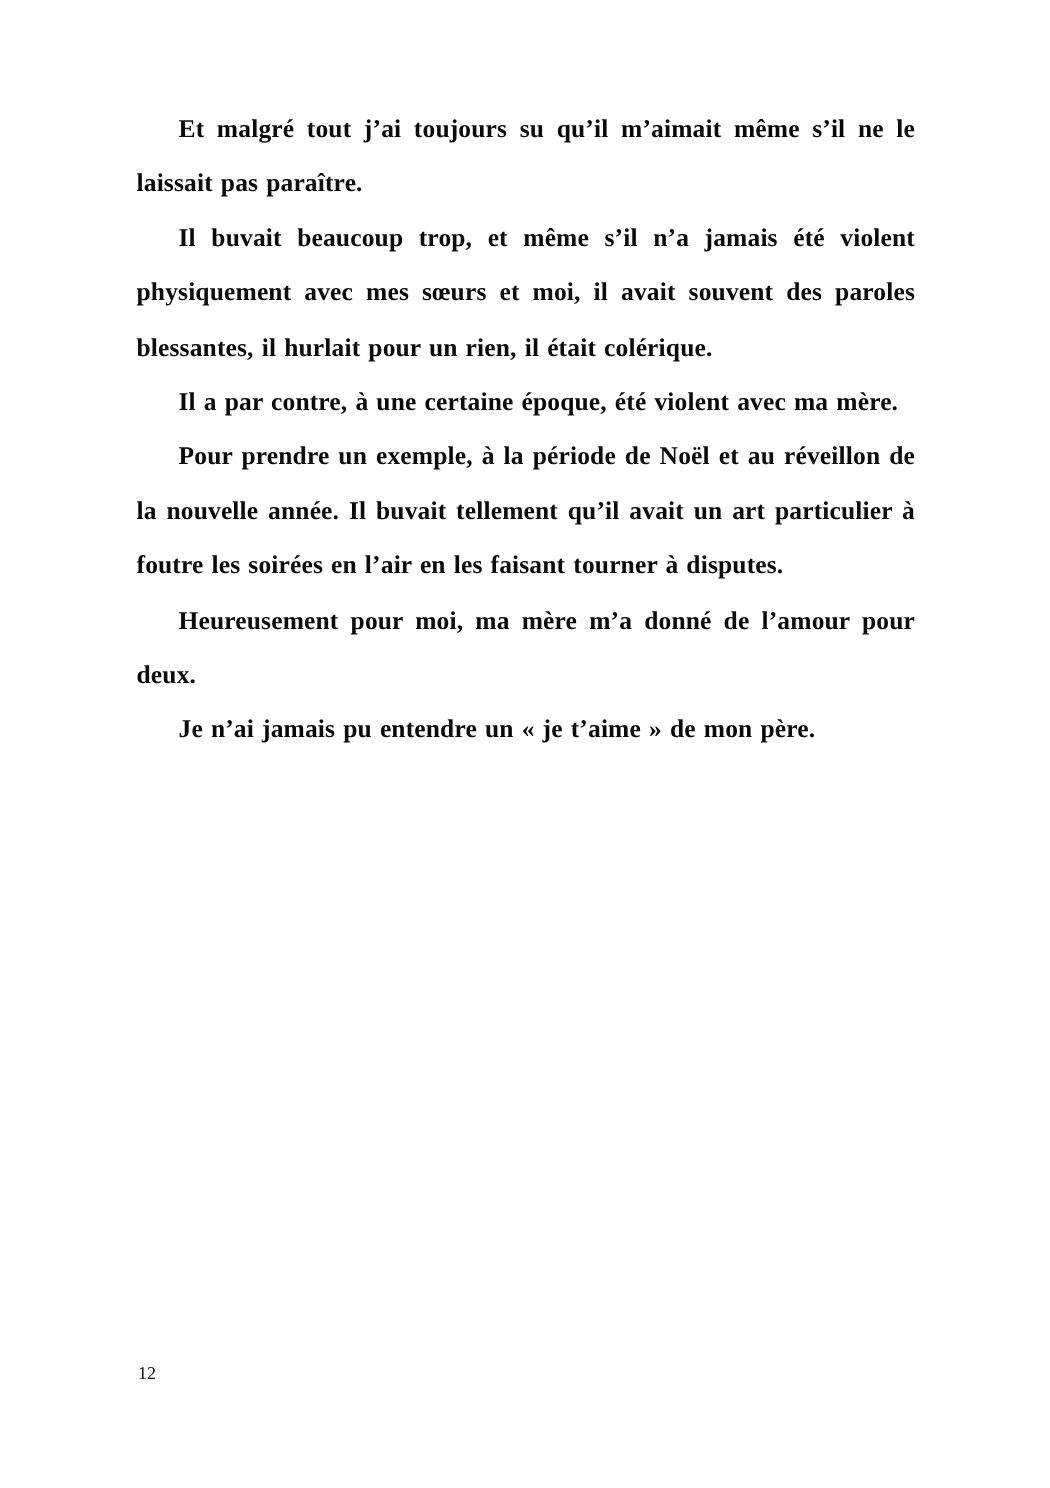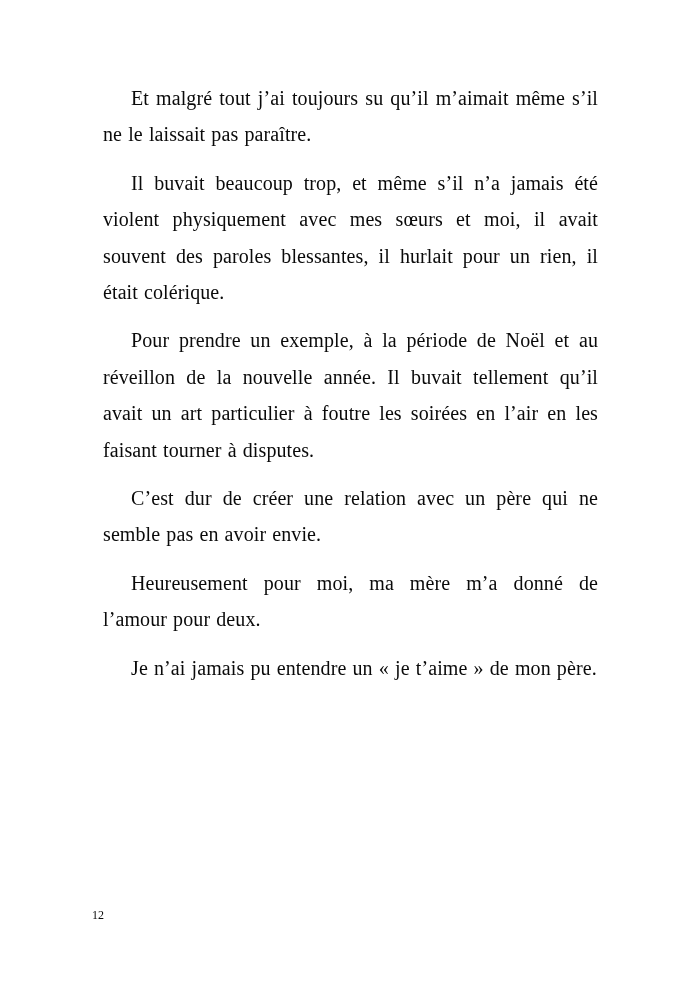--- a/index.html
+++ b/index.html
@@ -22,13 +22,14 @@
     width: 519px;
   }
   .book-page p {
-    margin: 12px;
-    font-size: 20px;
+    margin: 0;
+    font-size: 17px;
     line-height: 36.4px;
     text-align: justify;
     text-indent: 28px;
     letter-spacing: 0.1px;
     word-spacing: 1px;
+    font-weight: bold;
   }
   .page-number {
     position: absolute;

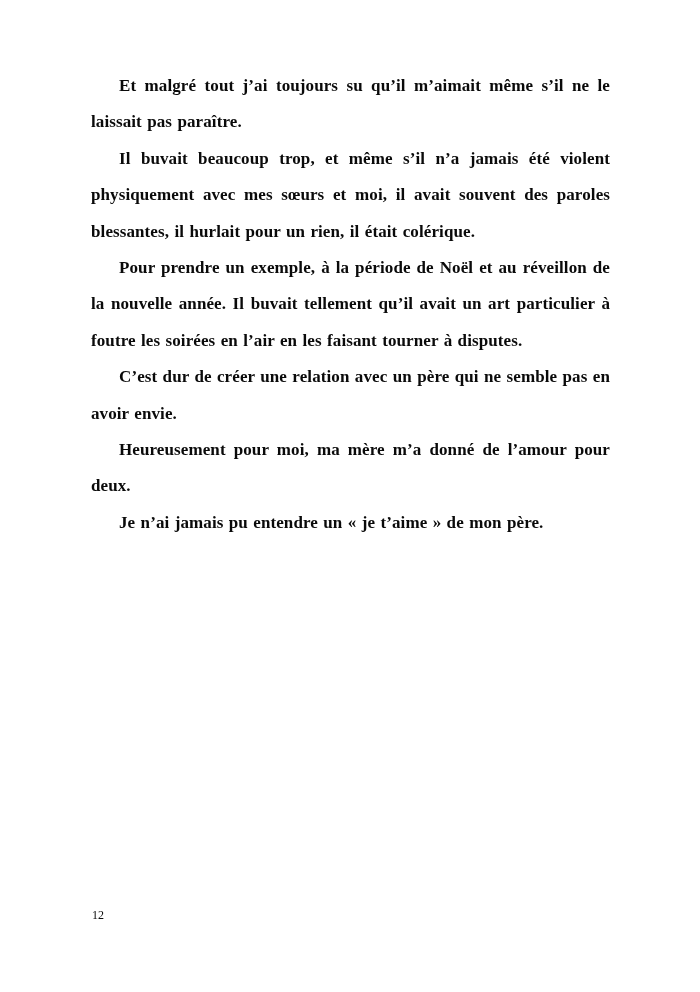--- a/index.html
+++ b/index.html
@@ -45,6 +45,7 @@
 <div class="book-page">
   <p>Et malgré tout j’ai toujours su qu’il m’aimait même s’il ne le laissait pas paraître.</p>
   <p>Il buvait beaucoup trop, et même s’il n’a jamais été violent physiquement avec mes sœurs et moi, il avait souvent des paroles blessantes, il hurlait pour un rien, il était colérique.</p>
+  <p>Il a par contre, à une certaine époque, été violent avec ma mère.</p>
   <p>Pour prendre un exemple, à la période de Noël et au réveillon de la nouvelle année. Il buvait tellement qu’il avait un art particulier à foutre les soirées en l’air en les faisant tourner à disputes.</p>
   <p>C’est dur de créer une relation avec un père qui ne semble pas en avoir envie.</p>
   <p>Heureusement pour moi, ma mère m’a donné de l’amour pour deux.</p>

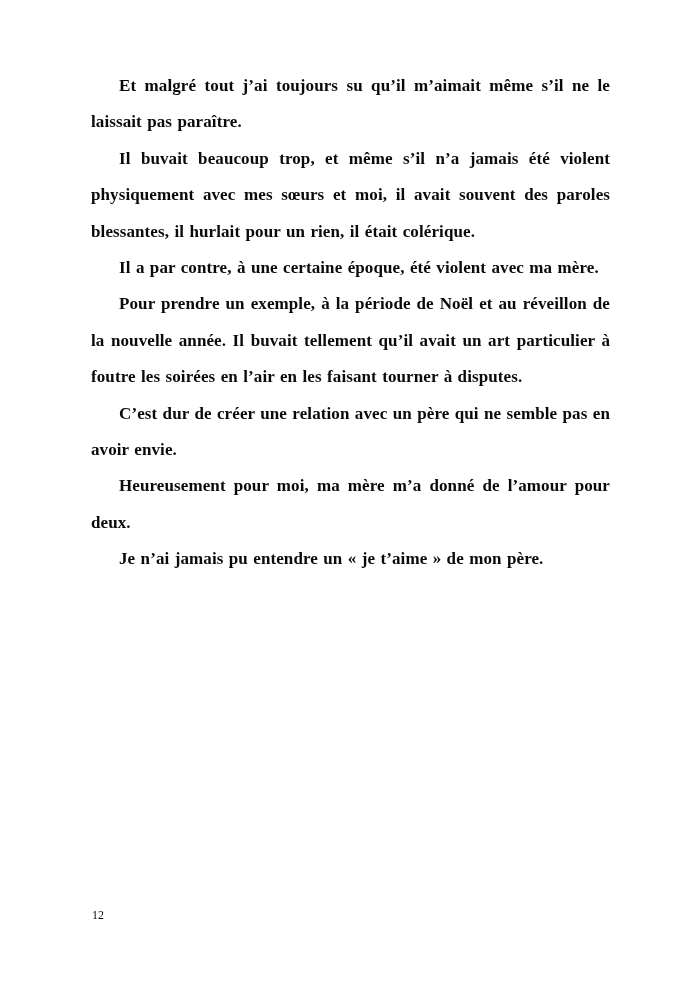--- a/index.html
+++ b/index.html
@@ -47,7 +47,6 @@
   <p>Il buvait beaucoup trop, et même s’il n’a jamais été violent physiquement avec mes sœurs et moi, il avait souvent des paroles blessantes, il hurlait pour un rien, il était colérique.</p>
   <p>Il a par contre, à une certaine époque, été violent avec ma mère.</p>
   <p>Pour prendre un exemple, à la période de Noël et au réveillon de la nouvelle année. Il buvait tellement qu’il avait un art particulier à foutre les soirées en l’air en les faisant tourner à disputes.</p>
-  <p>C’est dur de créer une relation avec un père qui ne semble pas en avoir envie.</p>
   <p>Heureusement pour moi, ma mère m’a donné de l’amour pour deux.</p>
   <p>Je n’ai jamais pu entendre un « je t’aime » de mon père.</p>
 </div>

